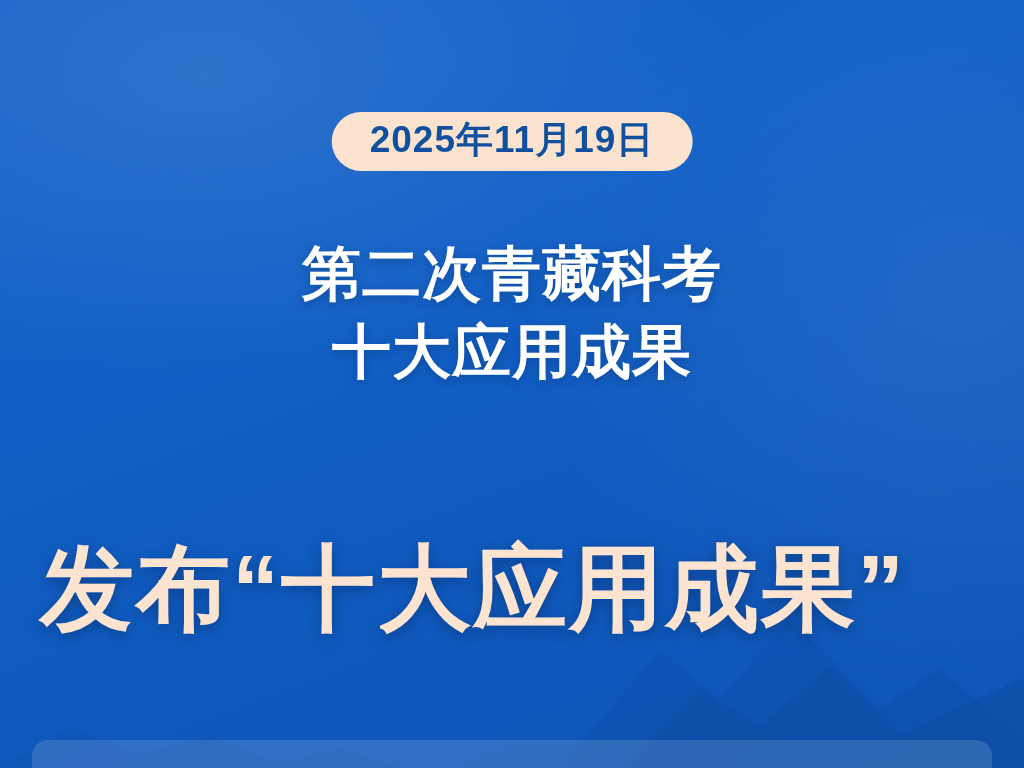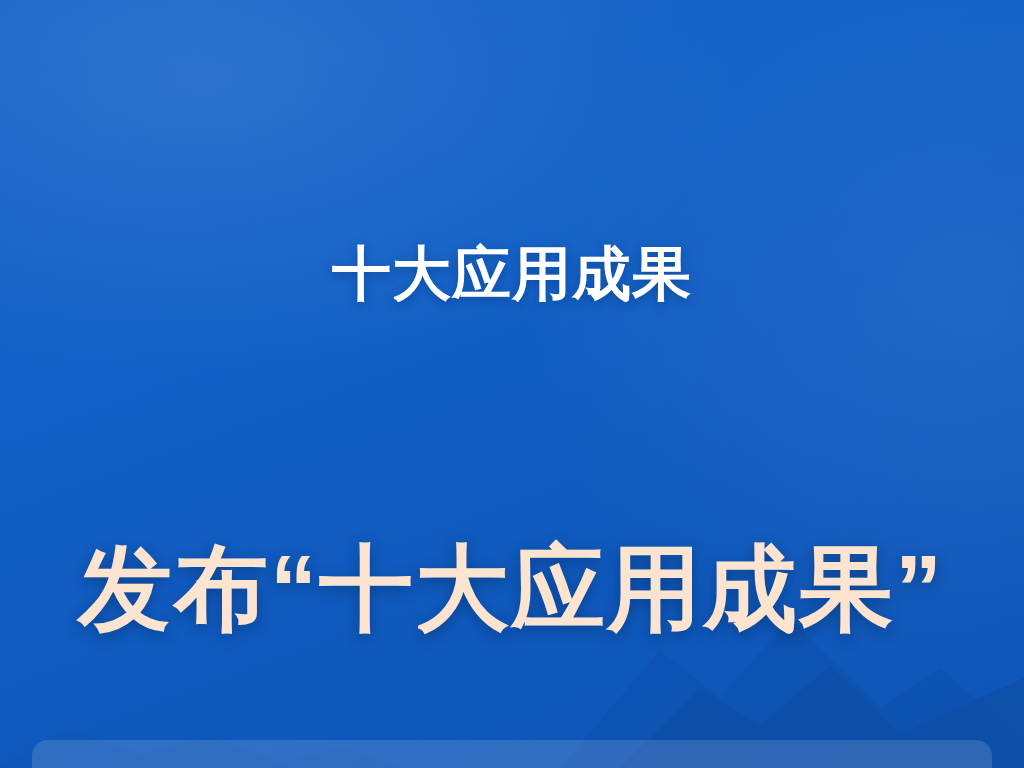--- a/index.html
+++ b/index.html
@@ -110,6 +110,7 @@
 
   <div class="bottom-panel"></div>
 
+  <div class="date-pill">2025年11月19日</div>
 
   <div class="headline">
     <span class="line">十大应用成果</span>

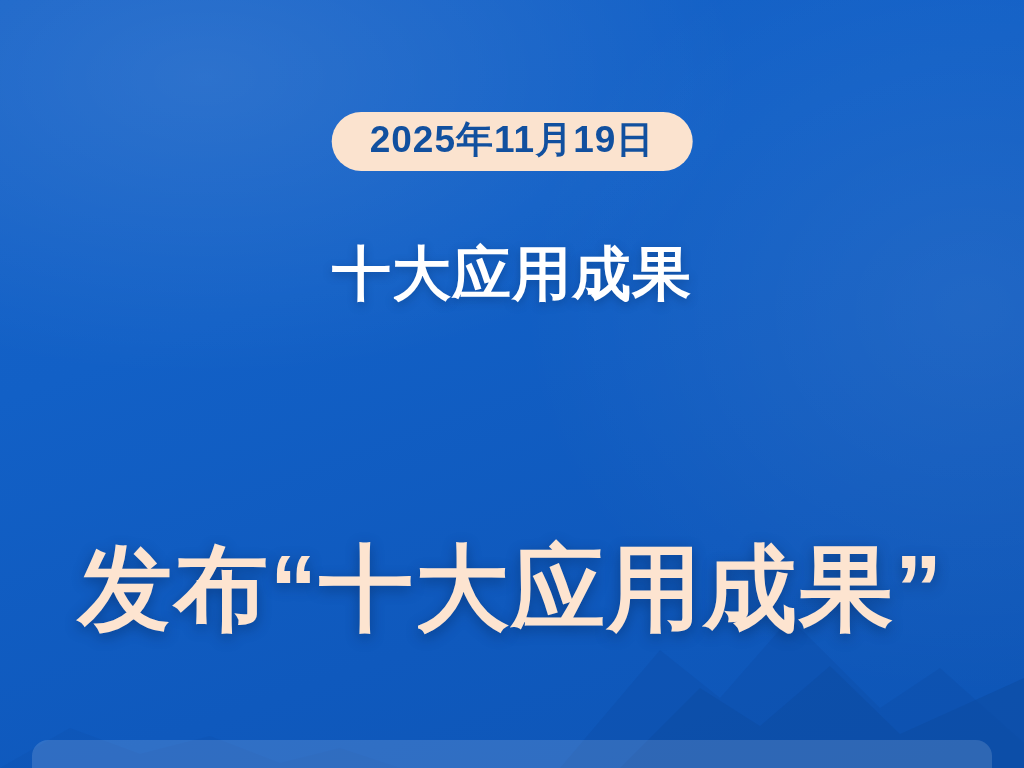--- a/index.html
+++ b/index.html
@@ -113,6 +113,7 @@
   <div class="date-pill">2025年11月19日</div>
 
   <div class="headline">
+    <span class="line">第二次青藏科考</span>
     <span class="line">十大应用成果</span>
   </div>
 

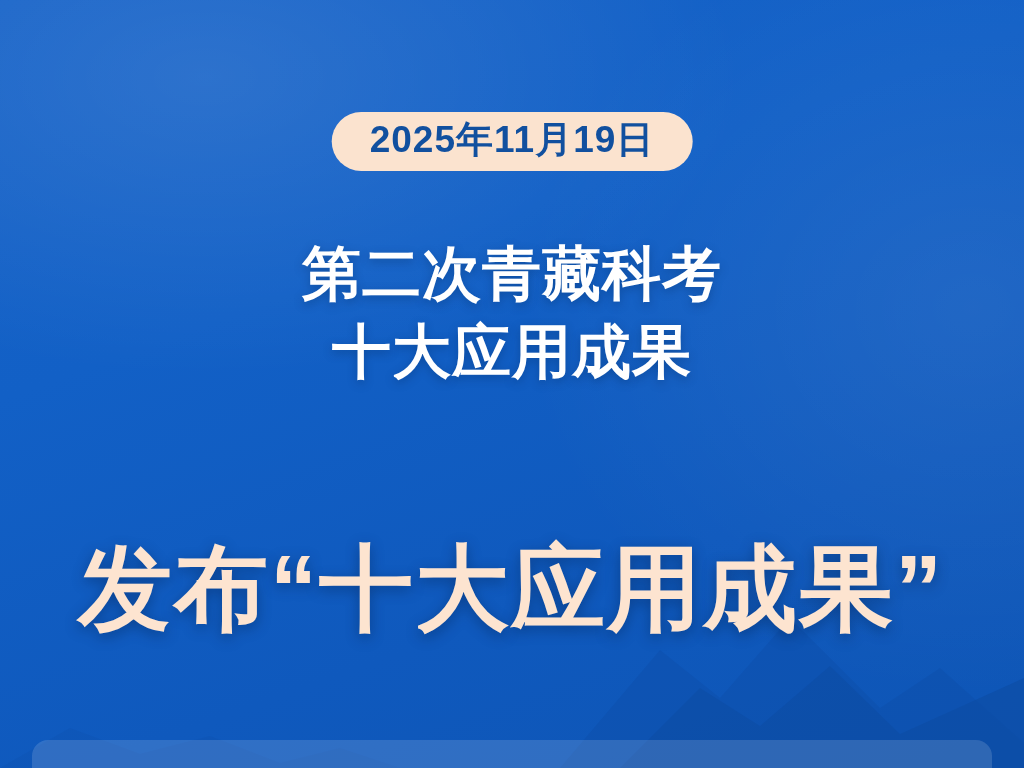--- a/index.html
+++ b/index.html
@@ -85,7 +85,7 @@
     top: 540px;
     left: 0;
     width: 944px;
-    text-align: right;
+    text-align: left;
     font-size: 94px;
     font-weight: bold;
     line-height: 1.05;
@@ -93,6 +93,7 @@
     white-space: nowrap;
     text-shadow: 0 4px 14px rgba(4,36,82,0.45);
     letter-spacing: 2px;
+    padding-left: 40px;
   }
 </style>
 </head>

